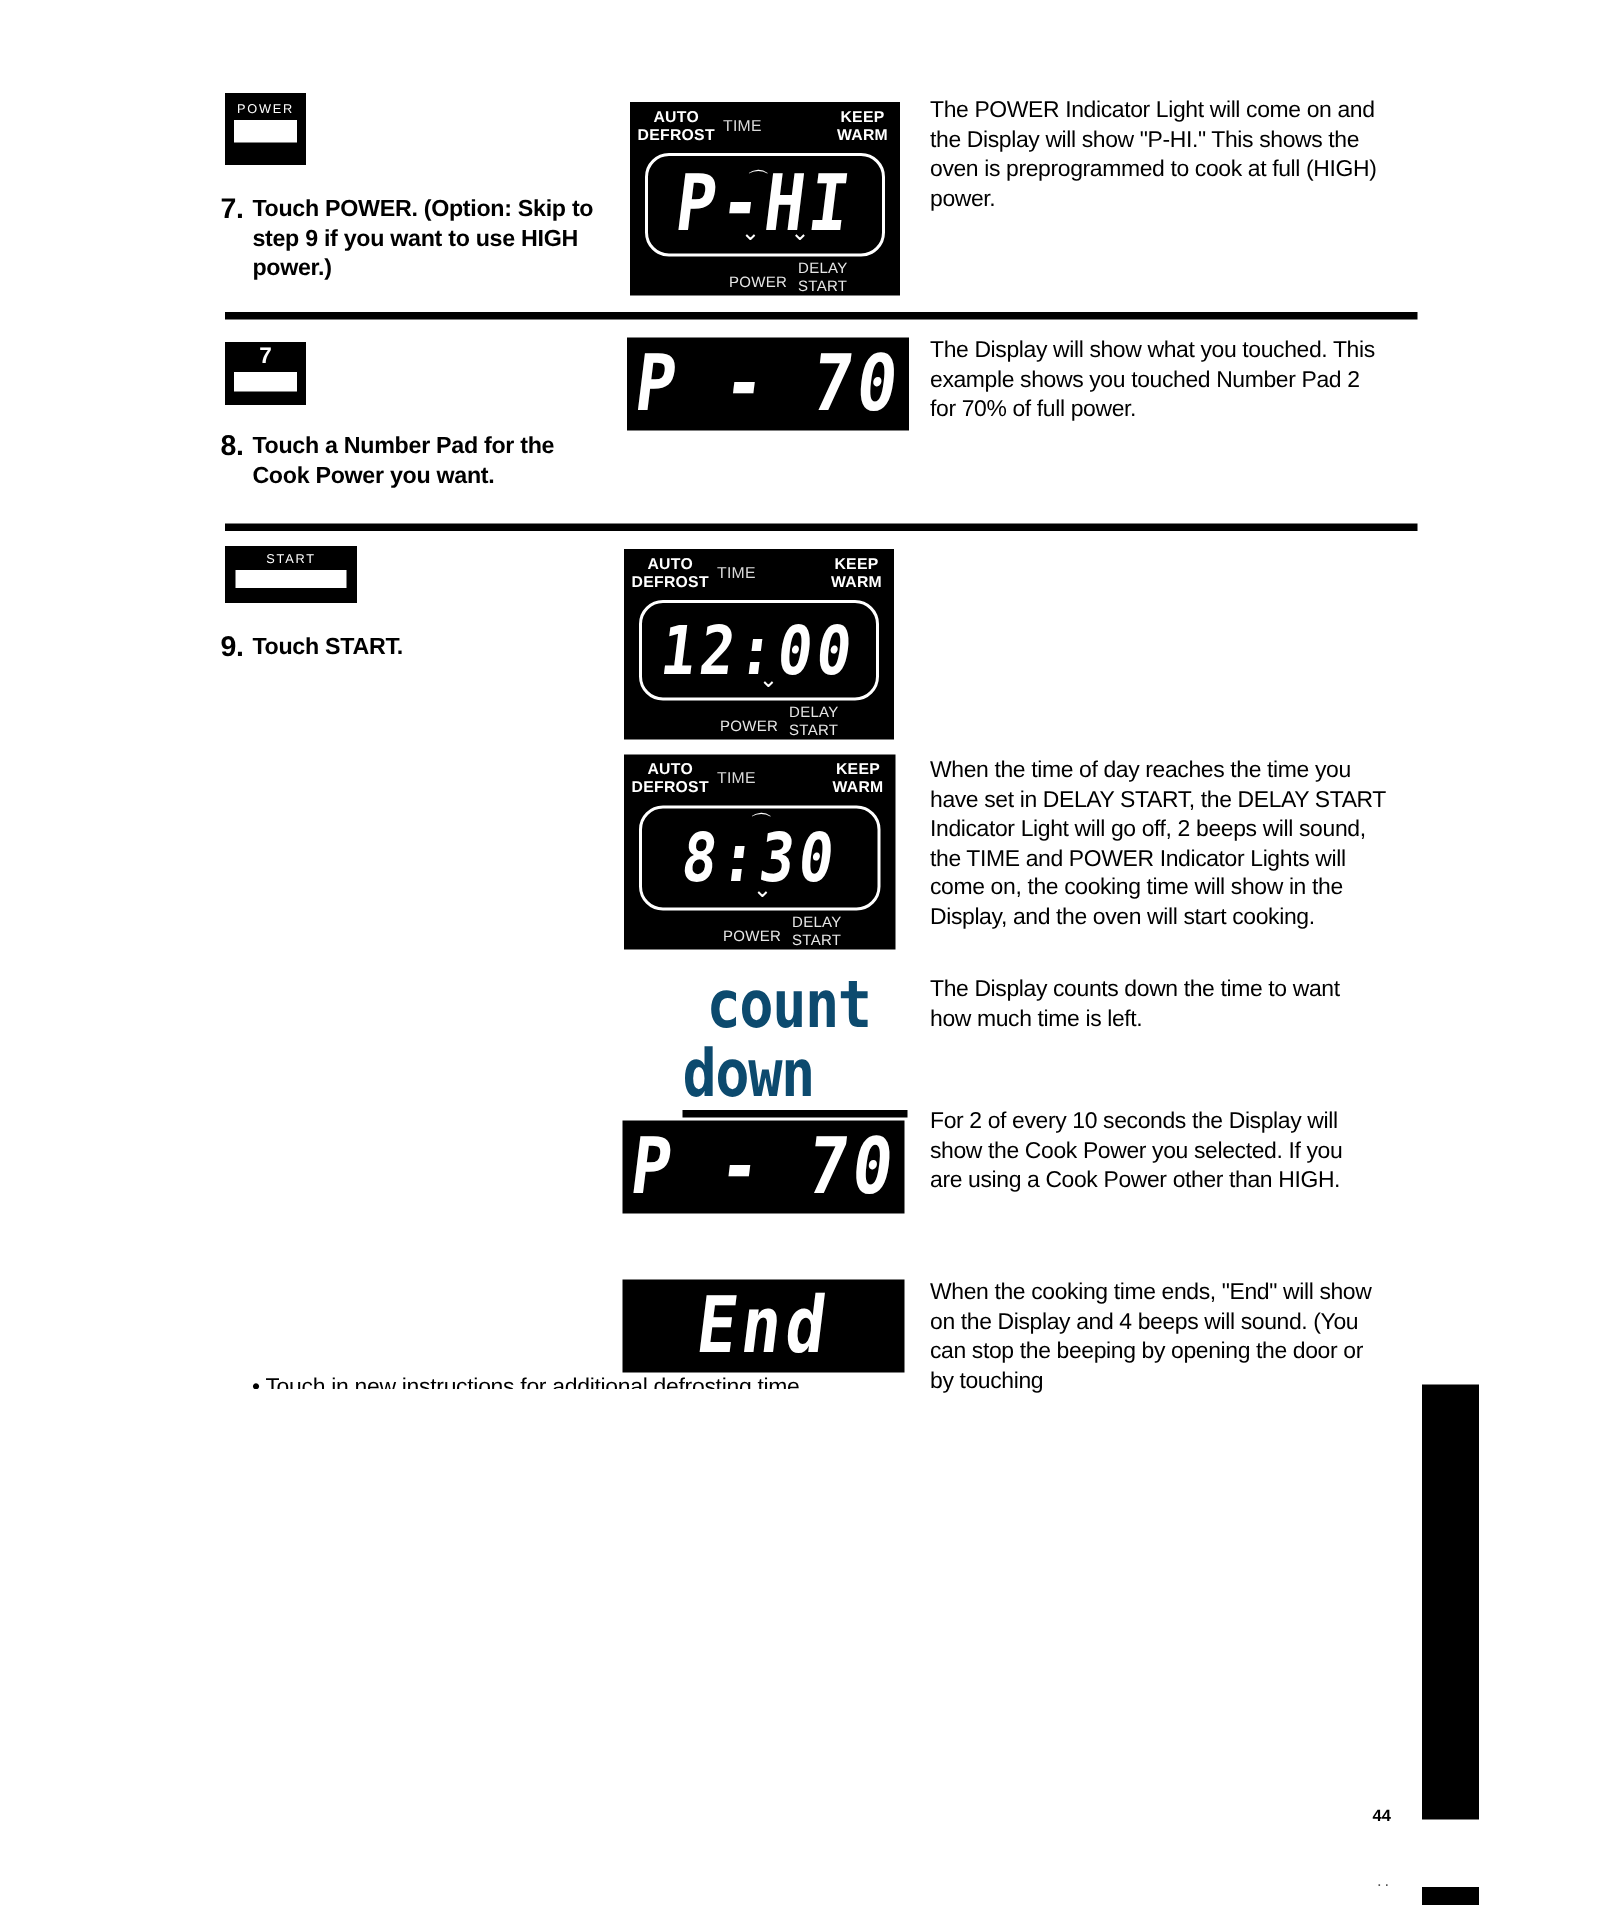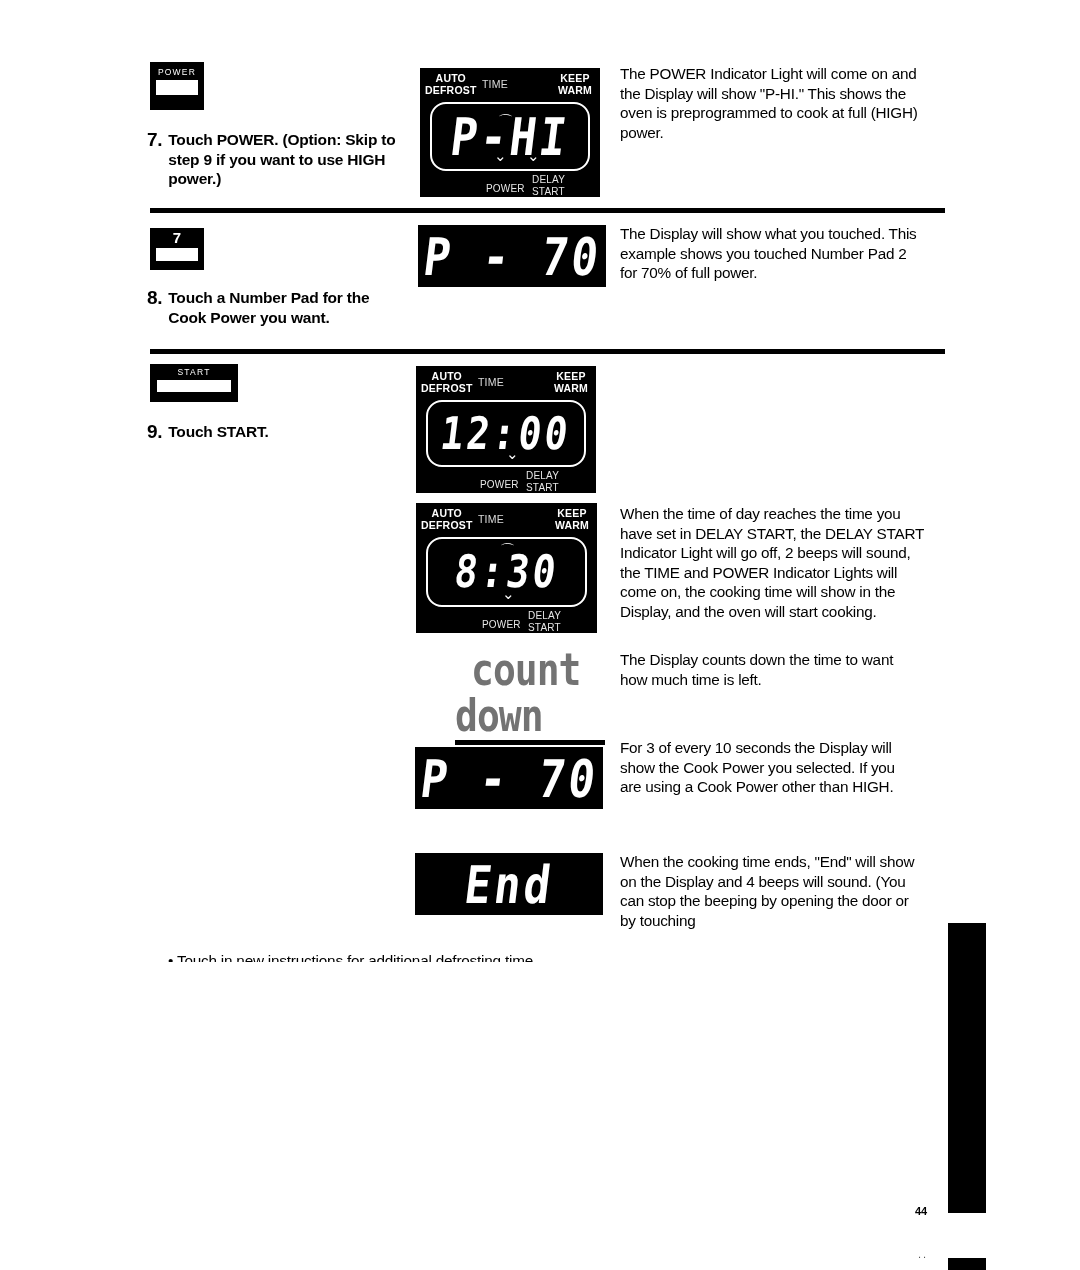--- a/index.html
+++ b/index.html
@@ -156,7 +156,7 @@
     position: absolute;
     font-family: "DejaVu Sans Mono", monospace;
     font-weight: bold;
-    color: #737373;
+    color: #0c4a6e;
     line-height: 0.92;
   }
   .countdown .cd-line {

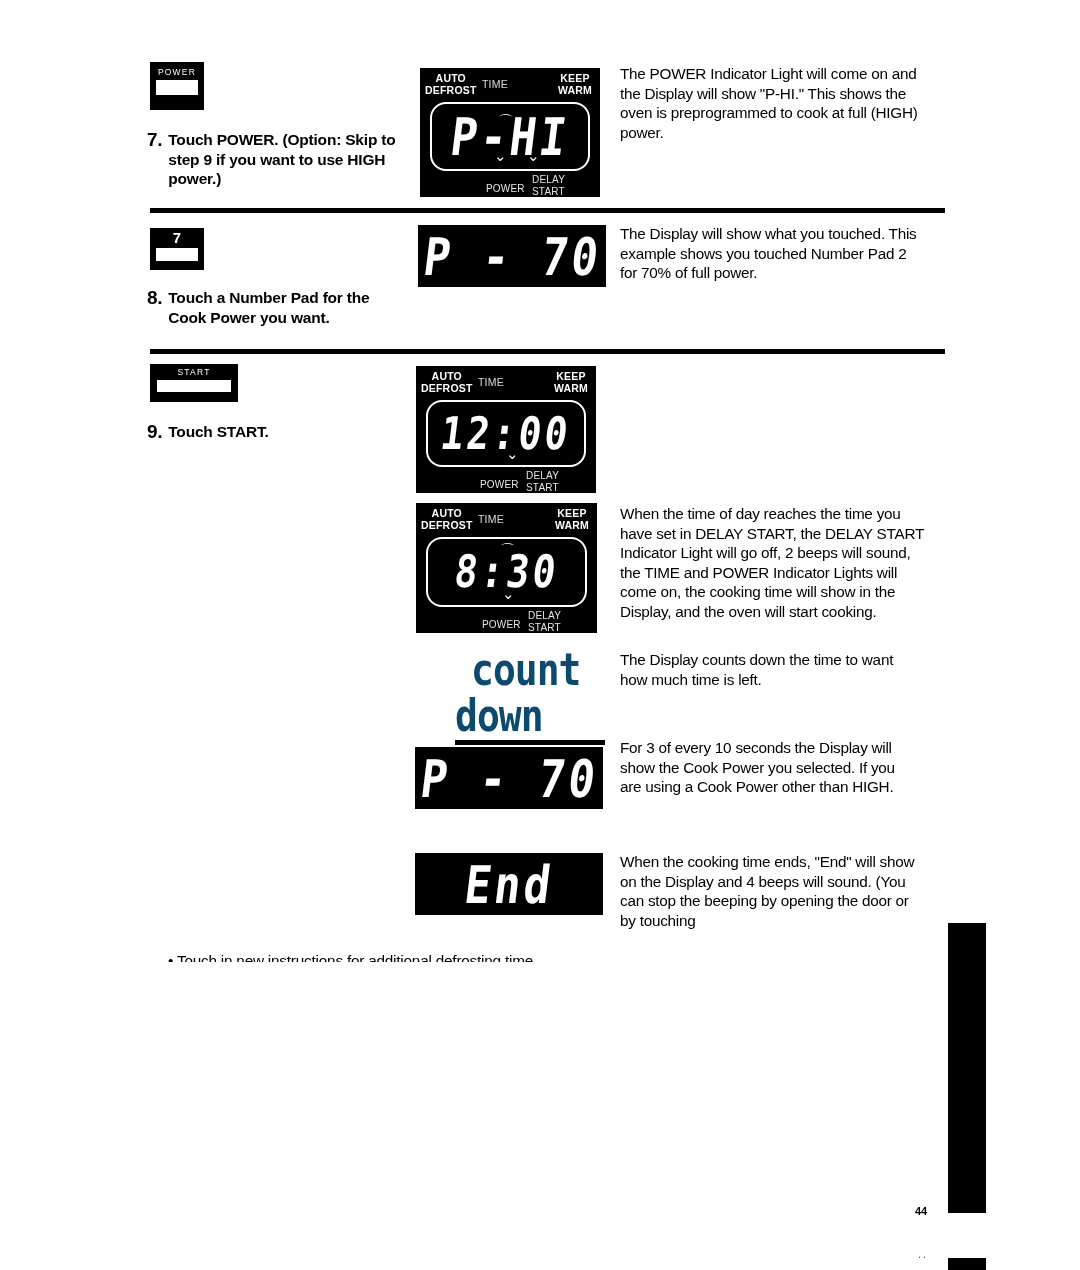--- a/index.html
+++ b/index.html
@@ -323,7 +323,7 @@
     </div>
   </div>
 
-  <div class="body-copy" style="left:620px; top:738px; width:295px;">For 3 of every 10 seconds the Display will show the Cook Power you selected. If you are using a Cook Power other than HIGH.</div>
+  <div class="body-copy" style="left:620px; top:738px; width:295px;">For 2 of every 10 seconds the Display will show the Cook Power you selected. If you are using a Cook Power other than HIGH.</div>
 
   <div class="panel plain" style="left:415px; top:853px; width:188px; height:62px;">
     <div class="lcd-frame">

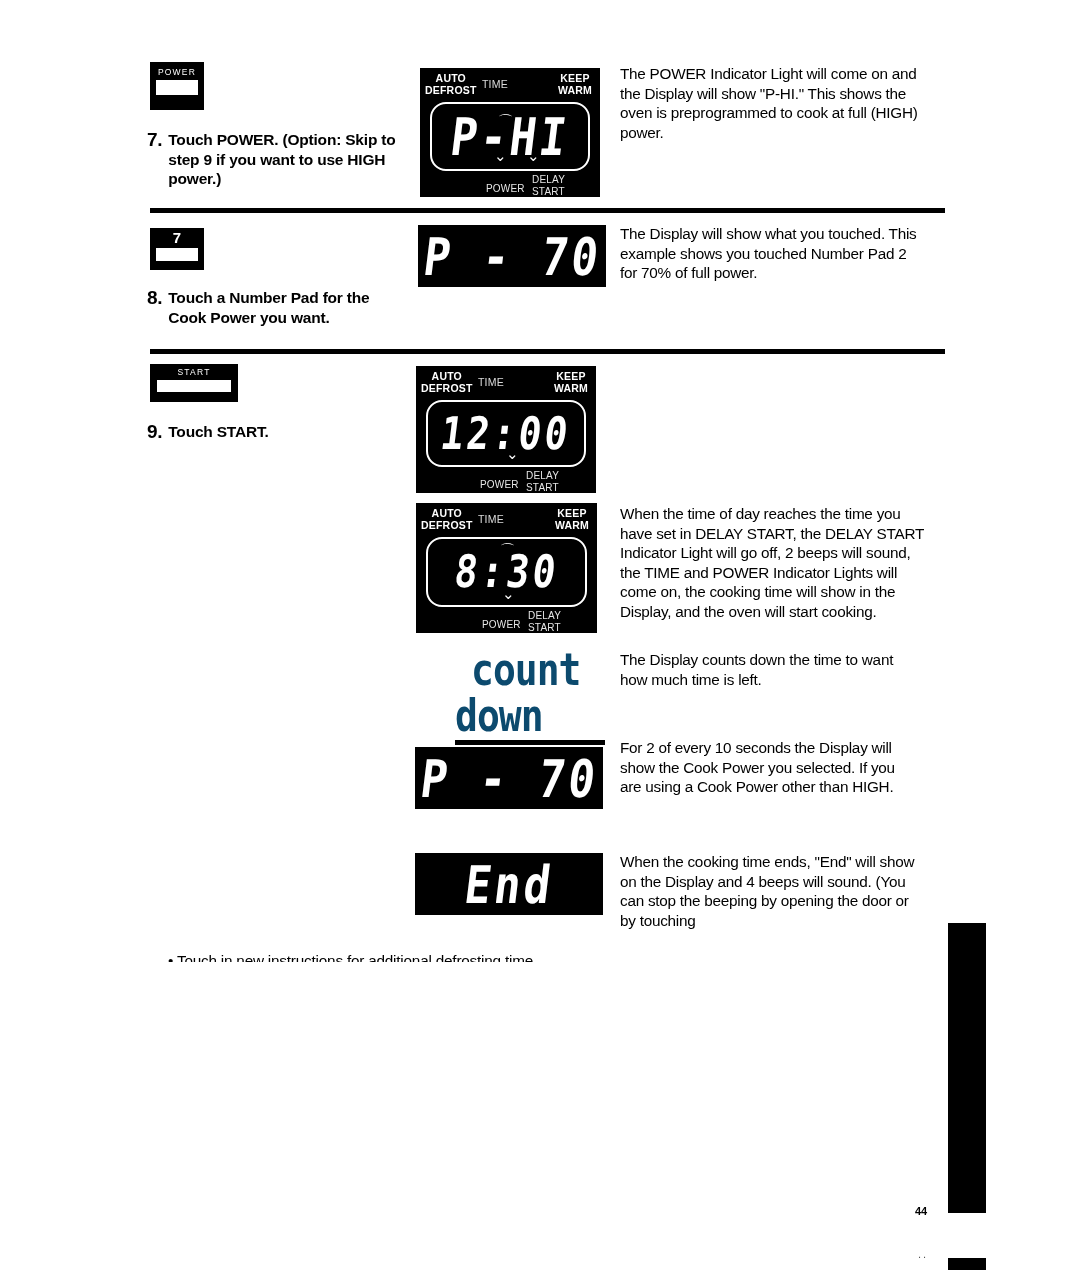--- a/index.html
+++ b/index.html
@@ -333,7 +333,7 @@
 
   <div class="body-copy" style="left:620px; top:852px; width:300px;">When the cooking time ends, "End" will show on the Display and 4 beeps will sound. (You can stop the beeping by opening the door or by touching</div>
 
-  <div class="ghost-line" style="left:168px; top:915px;margin-top:36px;">
+  <div class="ghost-line" style="left:168px; top:915px;">
     <span>• Touch in new instructions for additional defrosting time.</span>
   </div>
 

